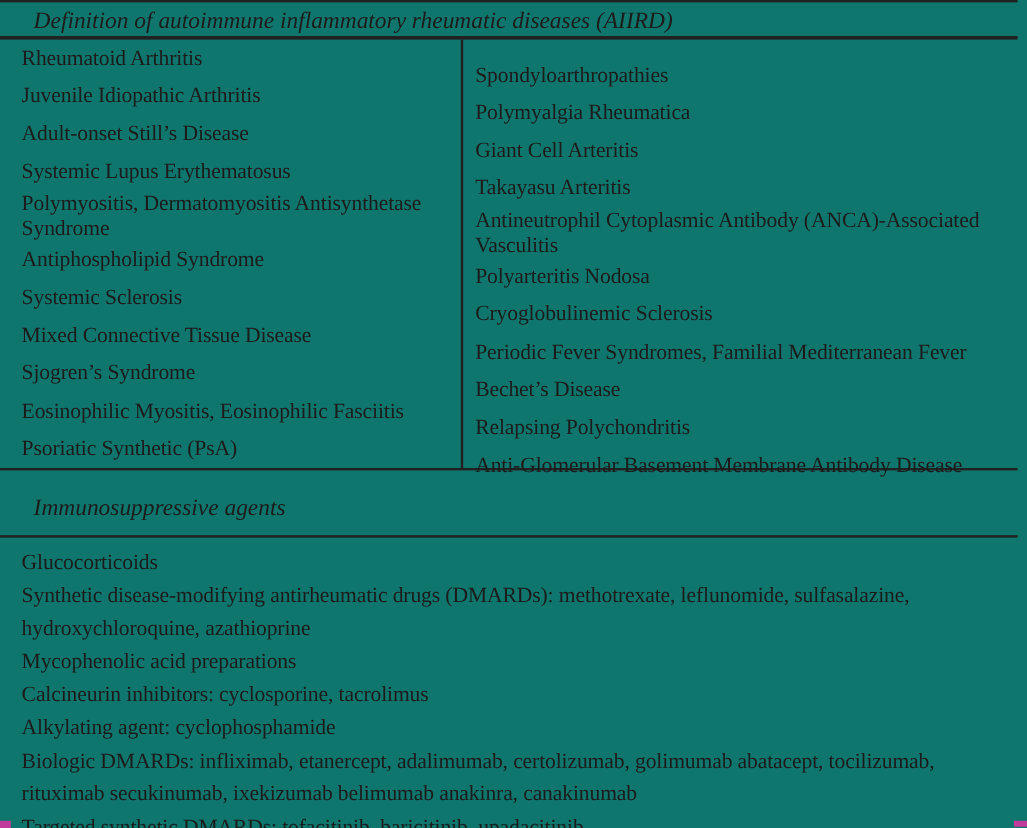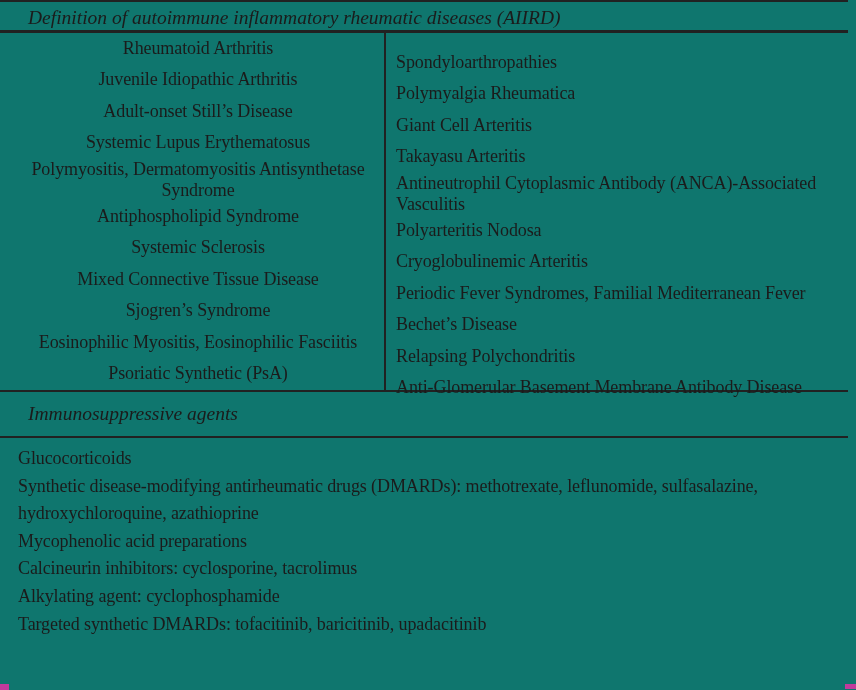--- a/index.html
+++ b/index.html
@@ -59,7 +59,6 @@
   .cell-left {
     width: 385px;
     padding: 0 7px 0 18px;
-    text-align: center;
   }
   .cell-right {
     flex: 1;

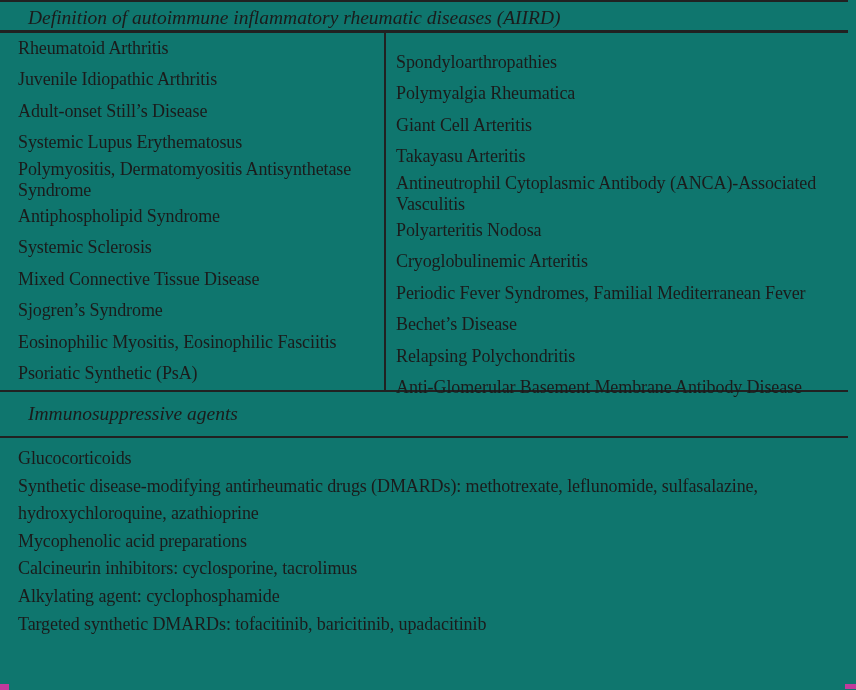--- a/index.html
+++ b/index.html
@@ -134,7 +134,7 @@
 
   <div class="aiird-row">
     <div class="cell cell-left">Systemic Sclerosis</div>
-    <div class="cell cell-right">Cryoglobulinemic Arteritis</div>
+    <div class="cell cell-right">Cryoglobulinemic Sclerosis</div>
   </div>
 
   <div class="aiird-row">

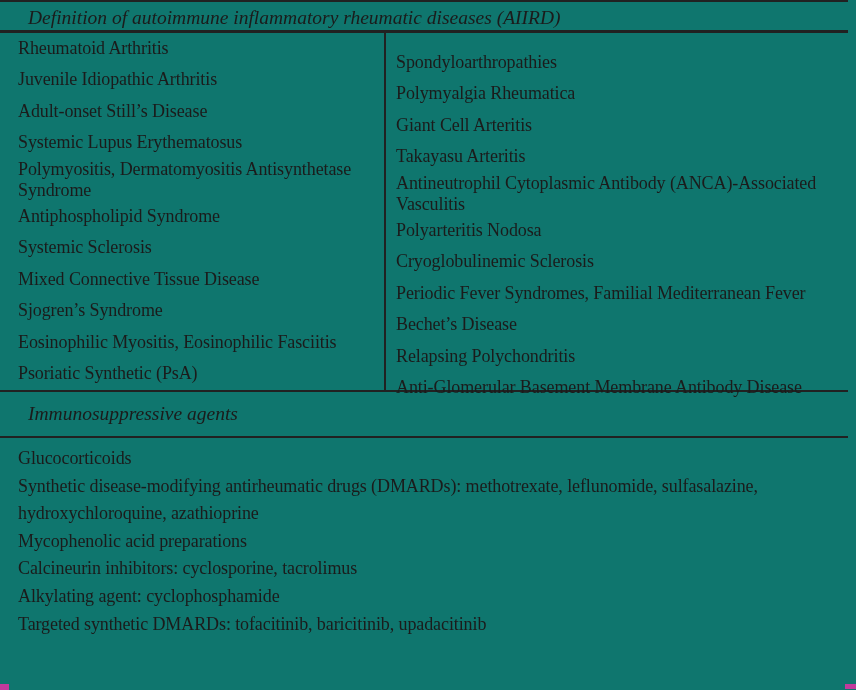--- a/index.html
+++ b/index.html
@@ -33,7 +33,7 @@
   }
   .agents-title-block {
     height: 32.5px;
-    padding-top: 11px;
+    padding-top: 21px;
   }
 
   .aiird-table {

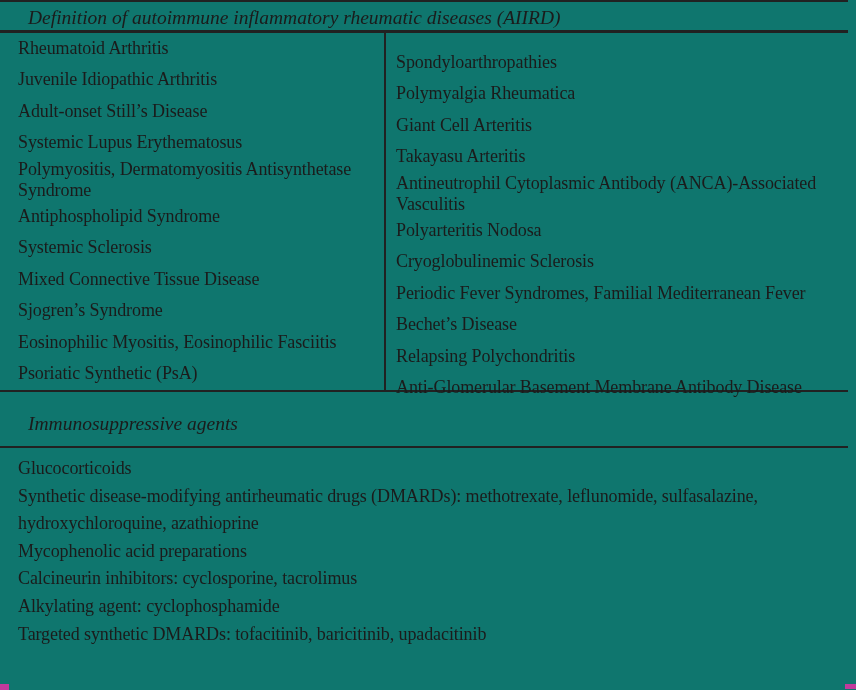--- a/index.html
+++ b/index.html
@@ -179,6 +179,7 @@
 
   <div class="agent-item">Alkylating agent: cyclophosphamide</div>
 
+  <div class="agent-item">Biologic DMARDs: infliximab, etanercept, adalimumab, certolizumab, golimumab abatacept, tocilizumab, rituximab secukinumab, ixekizumab belimumab anakinra, canakinumab</div>
 
   <div class="agent-item">Targeted synthetic DMARDs: tofacitinib, baricitinib, upadacitinib</div>
 </div>

